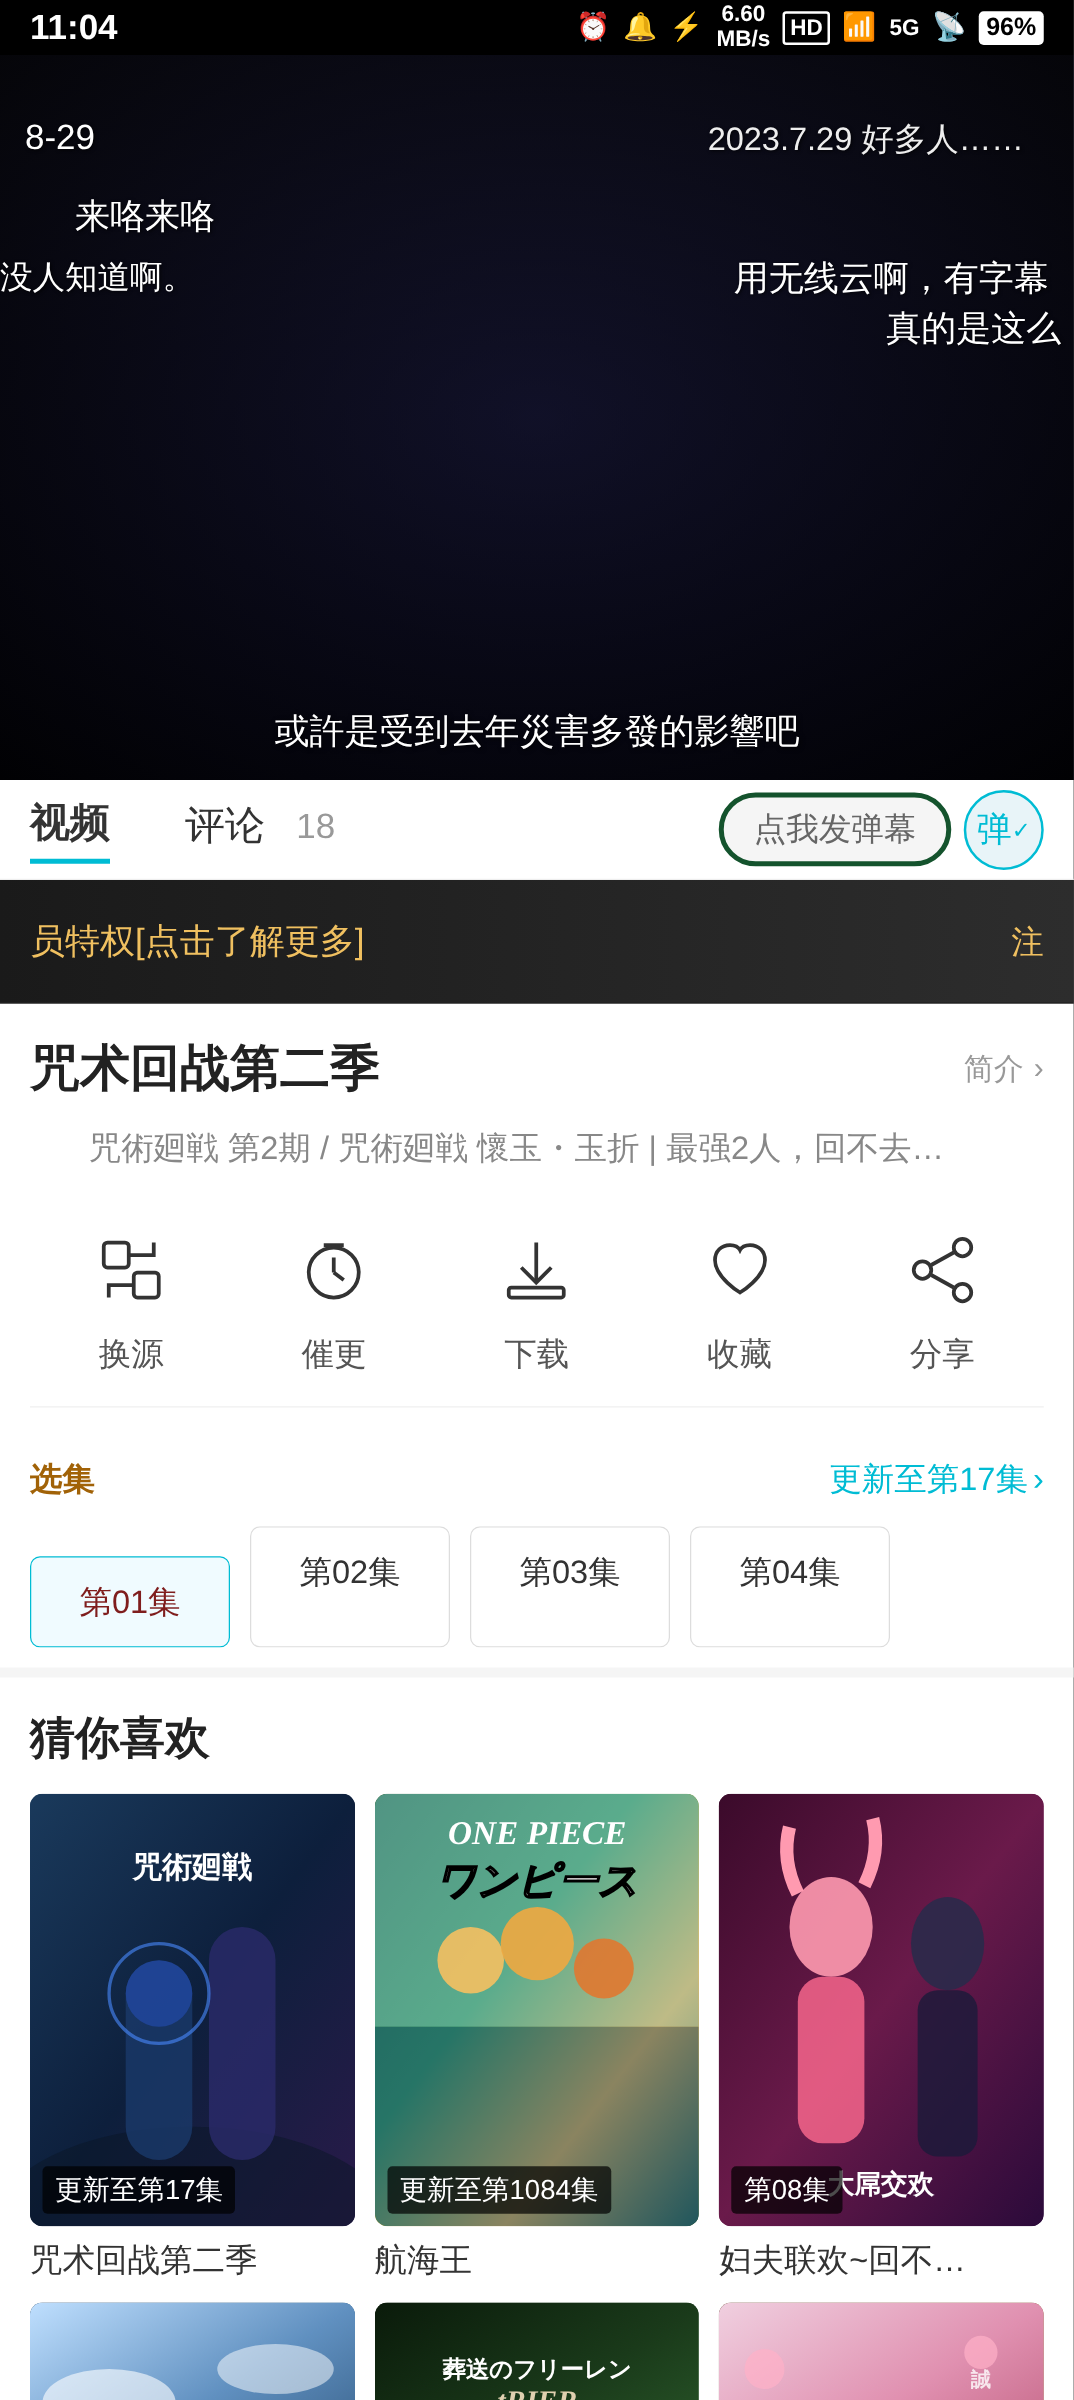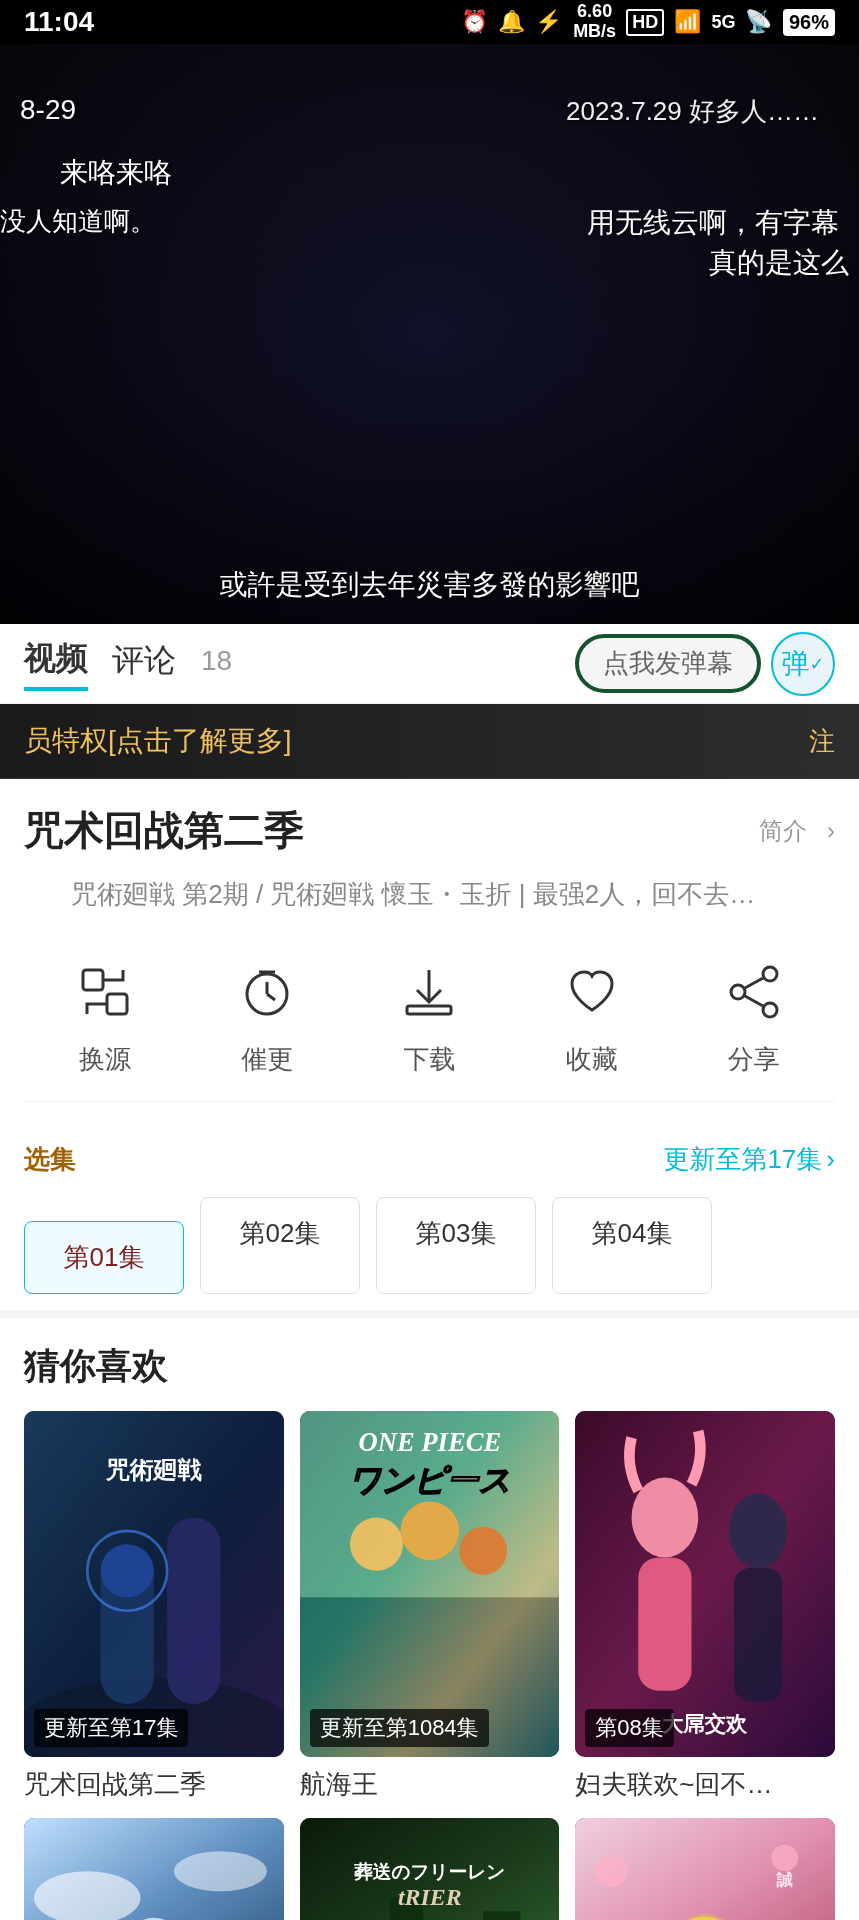--- a/index.html
+++ b/index.html
@@ -77,7 +77,7 @@
       padding: 0 24px;
       height: 80px;
       border-bottom: 1px solid #eee;
-      gap: 24px;
+      gap: 60px;
     }
     .tab-item {
       font-size: 32px;

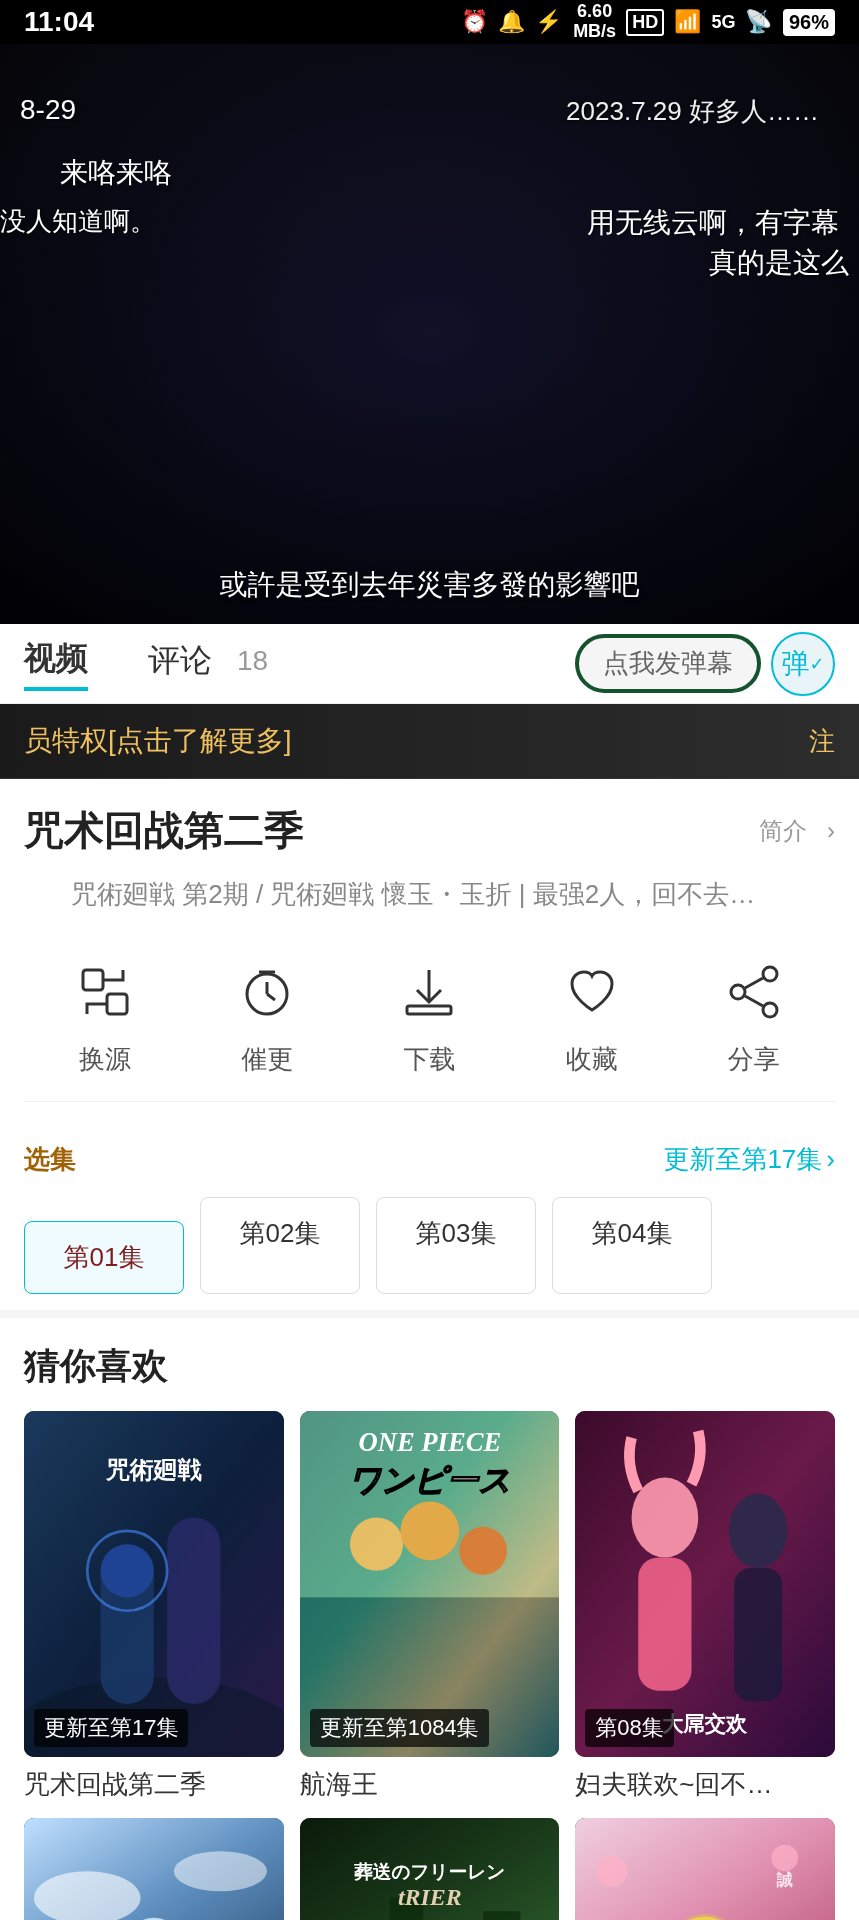--- a/index.html
+++ b/index.html
@@ -130,7 +130,7 @@
     
     .member-banner {
       background: linear-gradient(90deg, #1a1a1a 0%, #2d2d2d 100%);
-      padding: 18px 24px;
+      padding: 30px 24px;
       display: flex;
       align-items: center;
       justify-content: space-between;

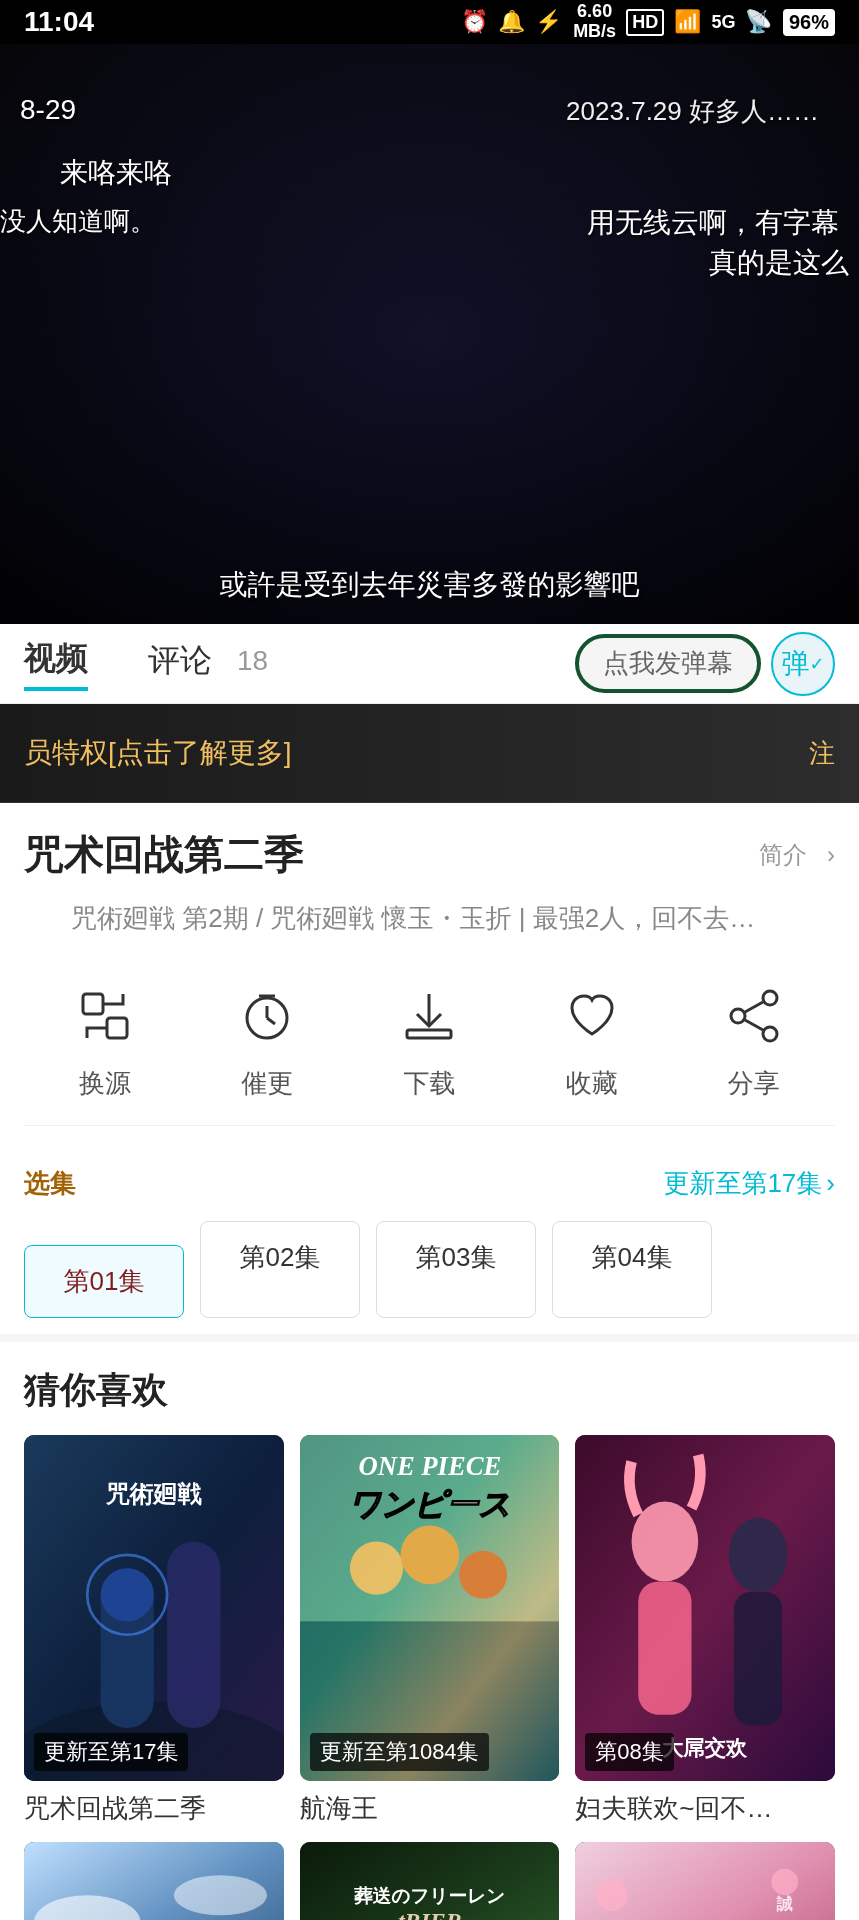--- a/index.html
+++ b/index.html
@@ -168,7 +168,7 @@
       font-size: 28px;
       color: #666;
       cursor: pointer;
-      gap: 20px;
+      gap: 8px;
     }
     .intro-link span { font-size: 24px; color: #999; }
     .anime-tags {

